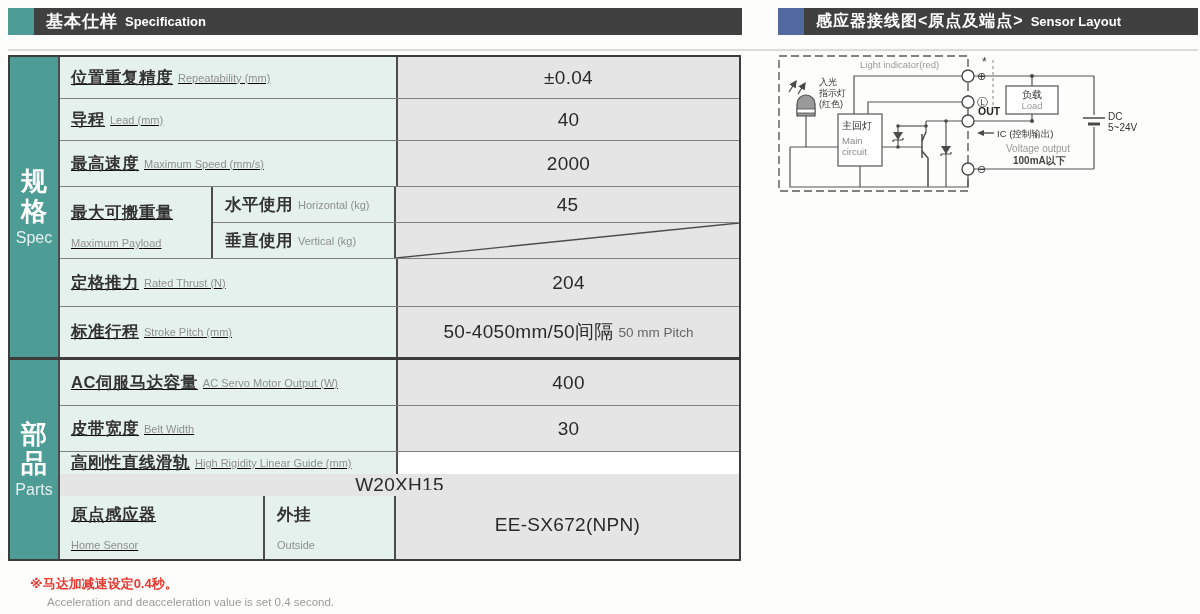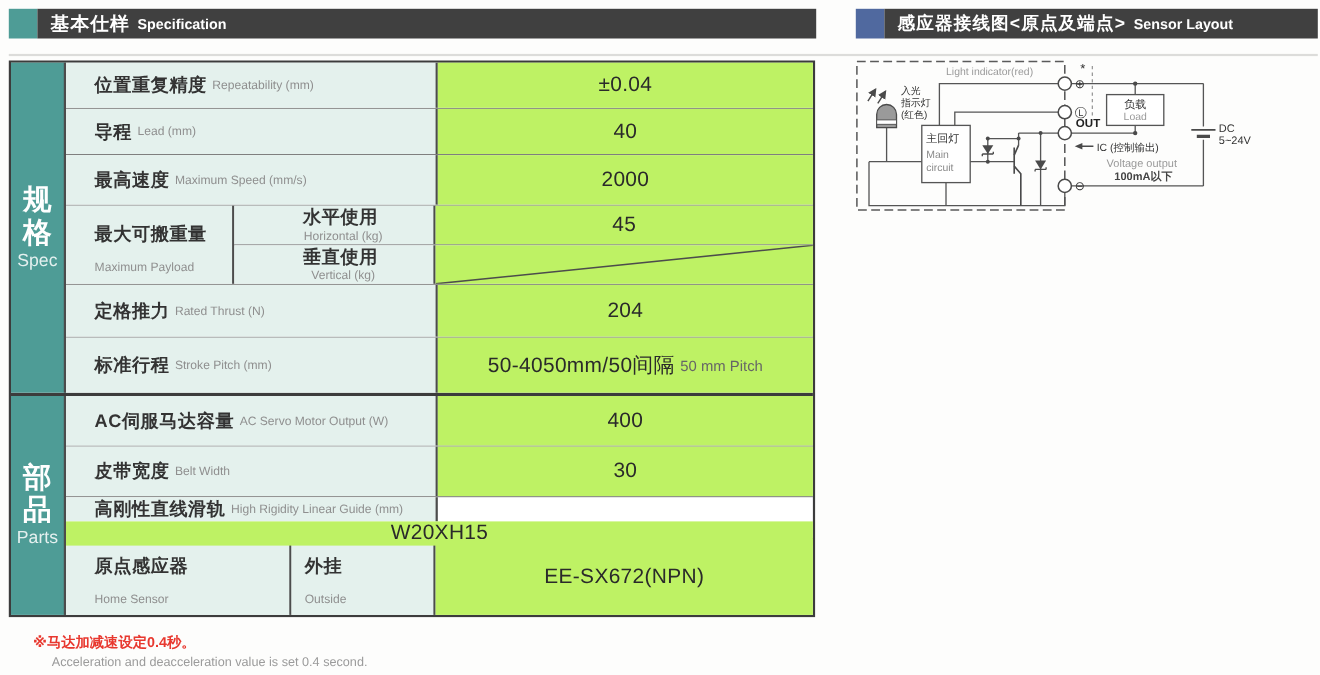--- a/index.html
+++ b/index.html
@@ -34,8 +34,9 @@
   .row { display:flex; border-bottom:1px solid #7f7f7f; }
   .row:last-child { border-bottom:none; }
   .cell-label {
-    width:338px; background:#E4F1ED; padding-left:26px; display:flex; align-items:center;
+    width:338px; background:#E4F1ED; padding-left:11px; display:flex; align-items:center;
     border-right:2px solid #4c4c4c;
+    text-decoration:underline;
   }
   .cell-label.narrow  { width:153px; }
   .cell-label.sensor  { width:205px; }

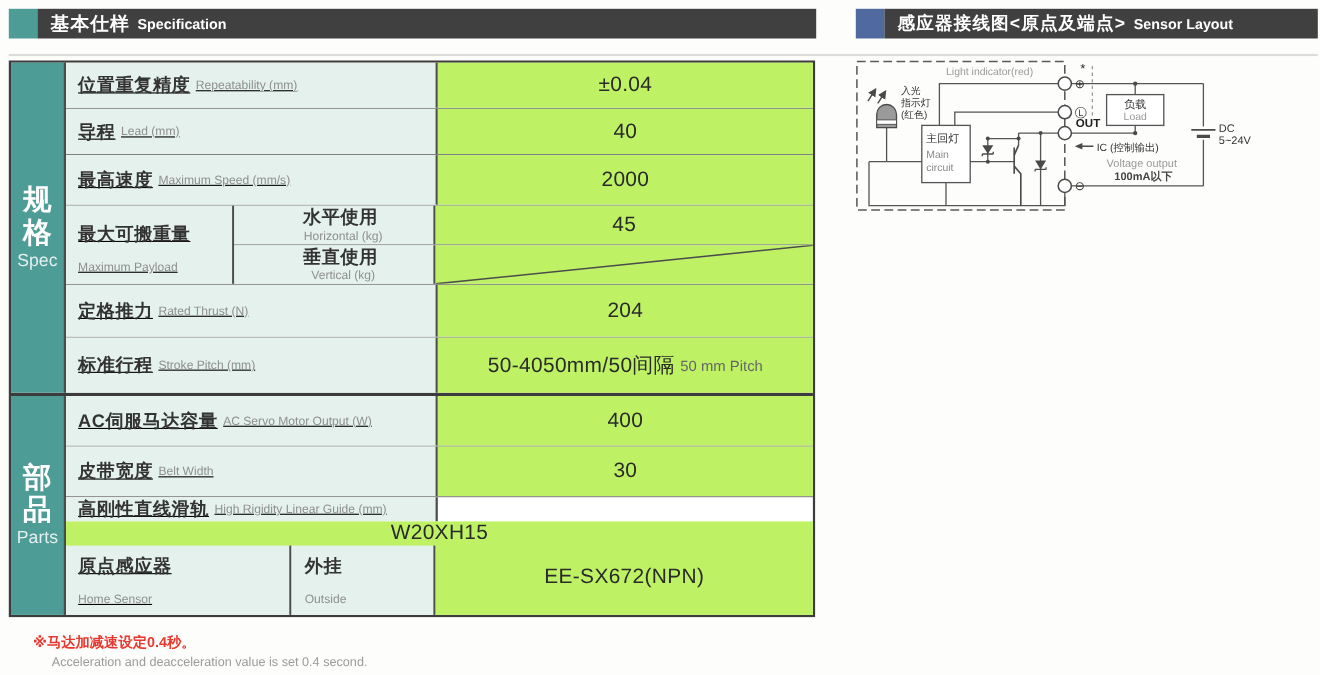--- a/index.html
+++ b/index.html
@@ -43,7 +43,7 @@
   .cell-sublabel {
     background:#E4F1ED; padding-left:12px; display:flex; align-items:center; border-right:2px solid #4c4c4c;
   }
-  .cell-value { flex:1; background:#bef264; display:flex; align-items:center; justify-content:center; position:relative; }
+  .cell-value { flex:1; background:#e5e5e5; display:flex; align-items:center; justify-content:center; position:relative; }
   .lab-zh { font-size:16.5px; font-weight:600; color:#333; letter-spacing:.5px; white-space:nowrap; }
   .lab-en { font-size:11px; color:#8f8f8f; margin-left:5px; white-space:nowrap; }
   .lab-stack .lab-en { display:block; margin-left:0; margin-top:13px; }

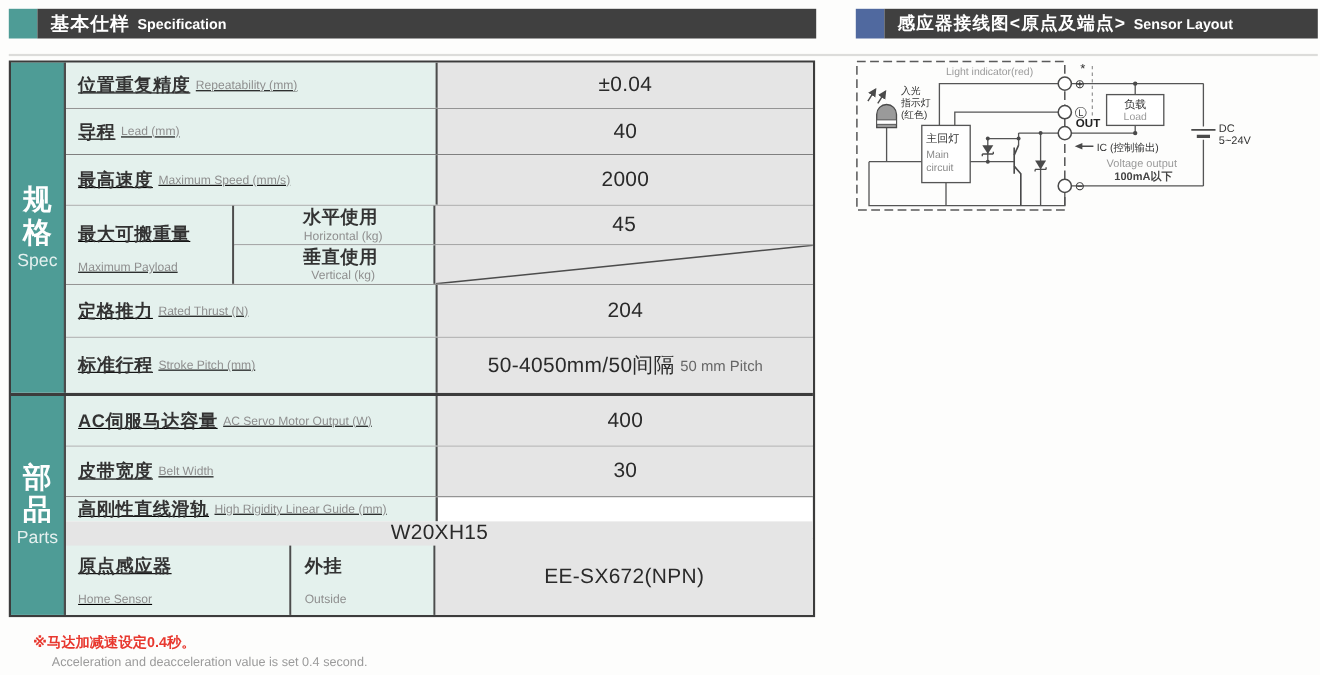--- a/index.html
+++ b/index.html
@@ -52,7 +52,7 @@
   .sub-col { flex:1; display:flex; flex-direction:column; }
   .sub-row { flex:1; display:flex; }
   .sub-row:first-child { border-bottom:1px solid #7f7f7f; }
-  .sub-row .cell-sublabel { width:183px;flex-direction:column; }
+  .sub-row .cell-sublabel { width:183px; }
   .diag-svg { position:absolute; inset:0; width:100%; height:100%; }
 
   

